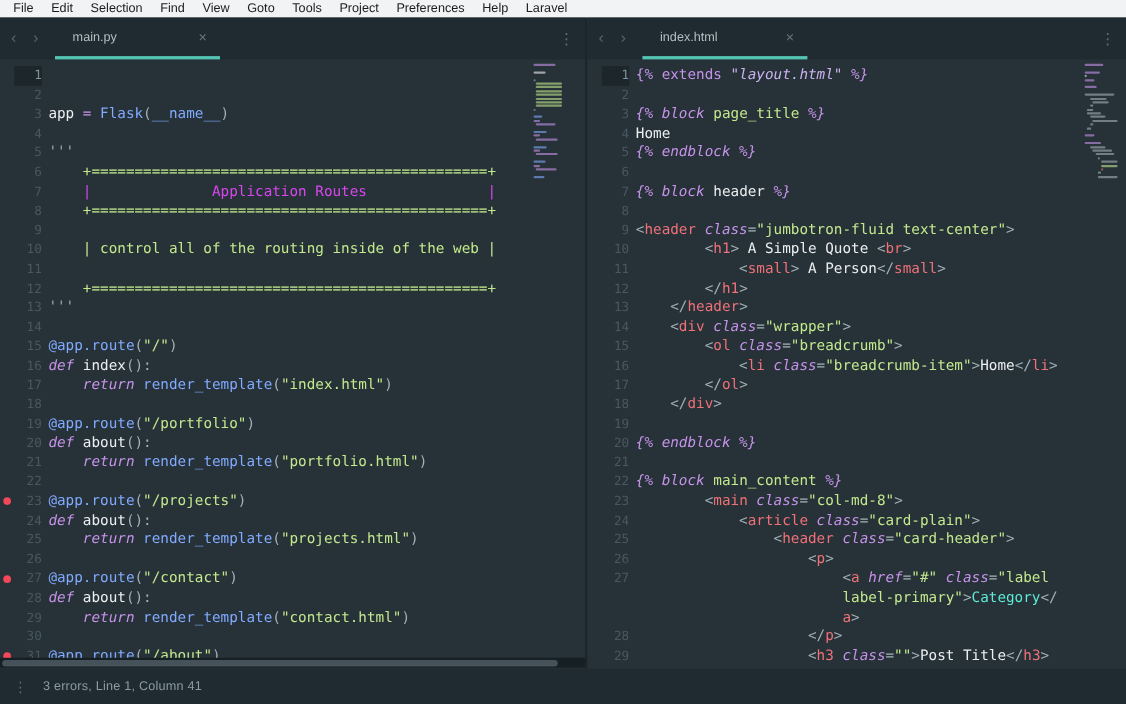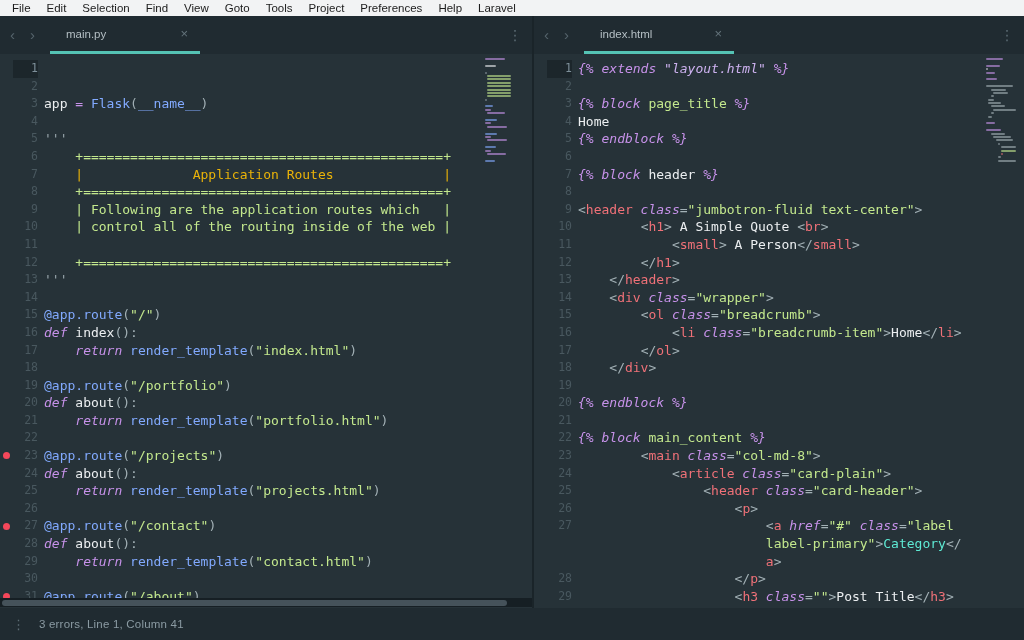--- a/index.html
+++ b/index.html
@@ -349,7 +349,7 @@
             <div class="crow">
               <span class="dotcell"></span>
               <span class="numcell hl">1</span>
-              <span class="codecell"><span style="color: rgb(199, 146, 234); font-style: italic;">{% extends </span><span style="color: rgb(205, 178, 240); font-style: italic;">"layout.html"</span><span style="color: rgb(199, 146, 234); font-style: italic;"> %}</span></span>
+              <span class="codecell"><span style="color: rgb(199, 146, 234); ">{% extends </span><span style="color: rgb(205, 178, 240); font-style: italic;">"layout.html"</span><span style="color: rgb(199, 146, 234); font-style: italic;"> %}</span></span>
             </div>
             <div class="crow">
               <span class="dotcell"></span>

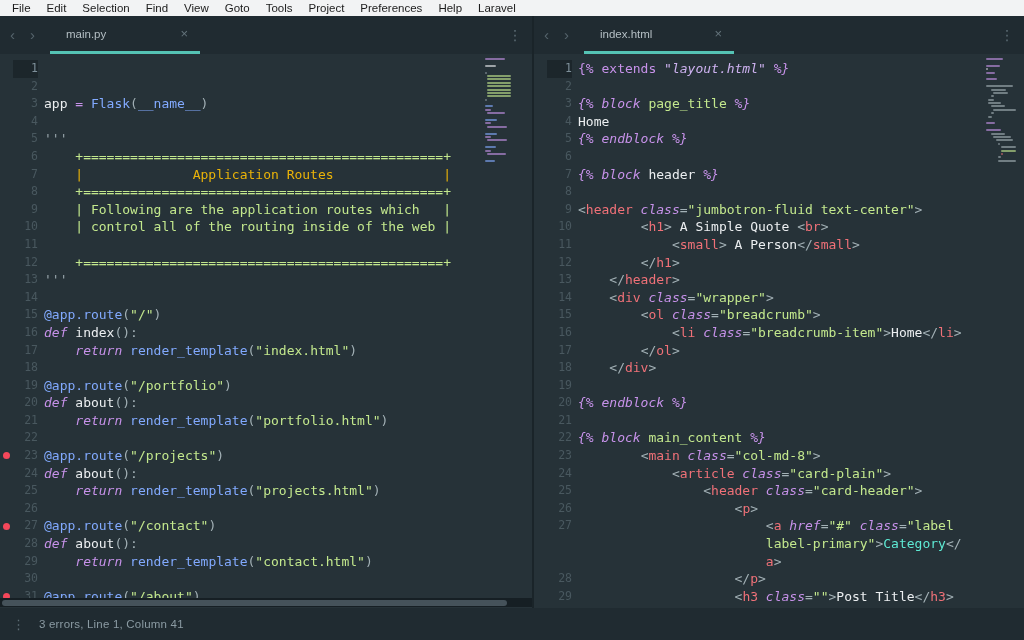--- a/index.html
+++ b/index.html
@@ -117,7 +117,7 @@
             <div class="crow">
               <span class="dotcell"></span>
               <span class="numcell">7</span>
-              <span class="codecell"><span style="color: #eab308;">    |              Application Routes              |</span></span>
+              <span class="codecell"><span style="color: #d946ef;">    |              Application Routes              |</span></span>
             </div>
             <div class="crow">
               <span class="dotcell"></span>

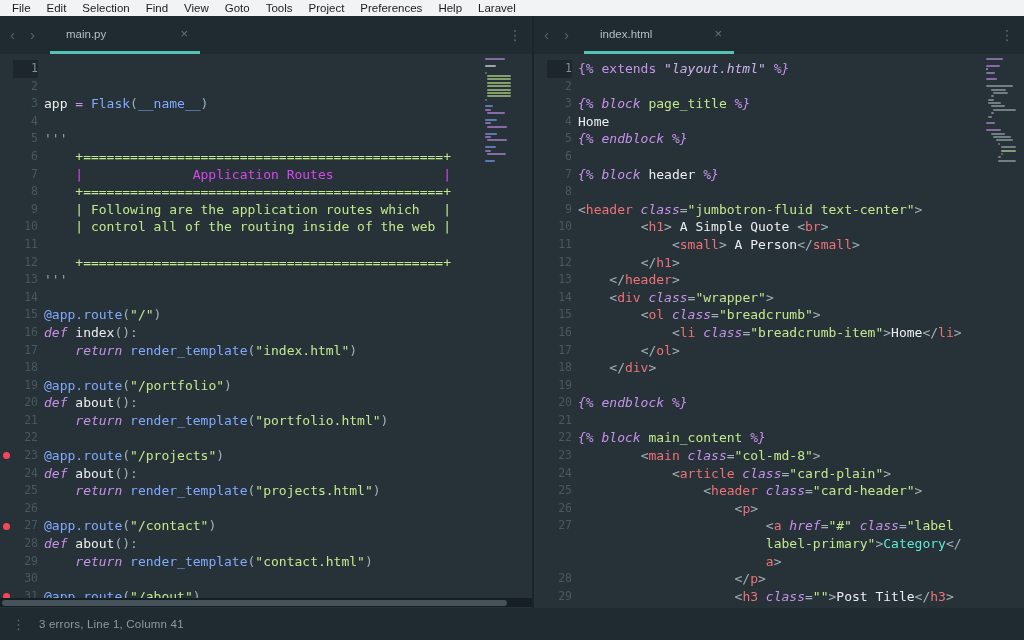--- a/index.html
+++ b/index.html
@@ -127,7 +127,6 @@
             <div class="crow">
               <span class="dotcell"></span>
               <span class="numcell">9</span>
-              <span class="codecell"><span style="color: rgb(195, 232, 141);">    | Following are the application routes which   |</span></span>
             </div>
             <div class="crow">
               <span class="dotcell"></span>

